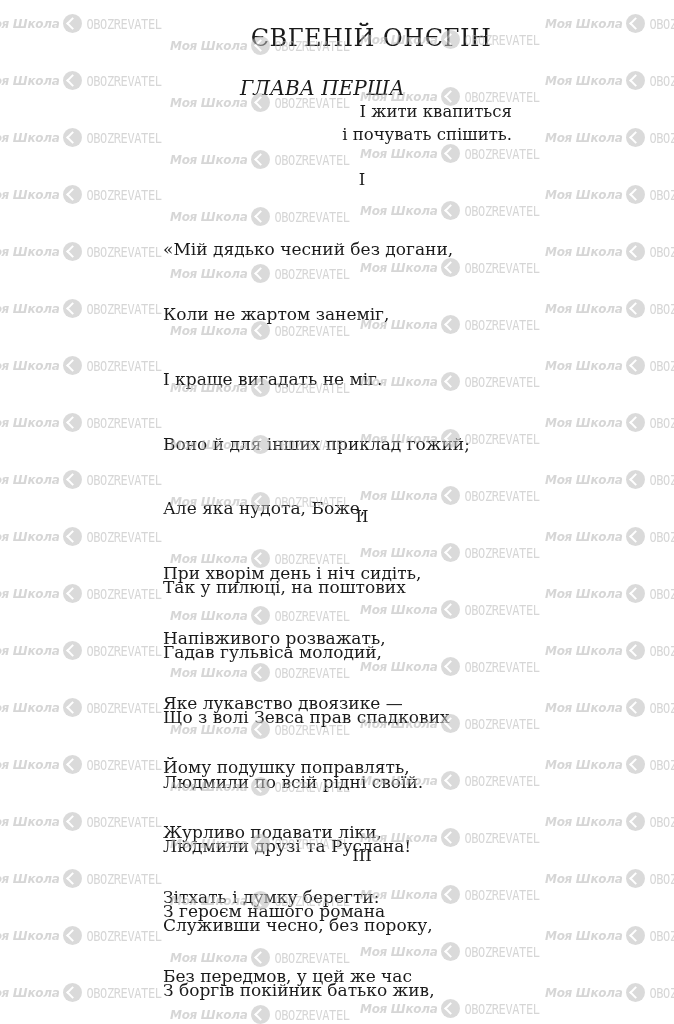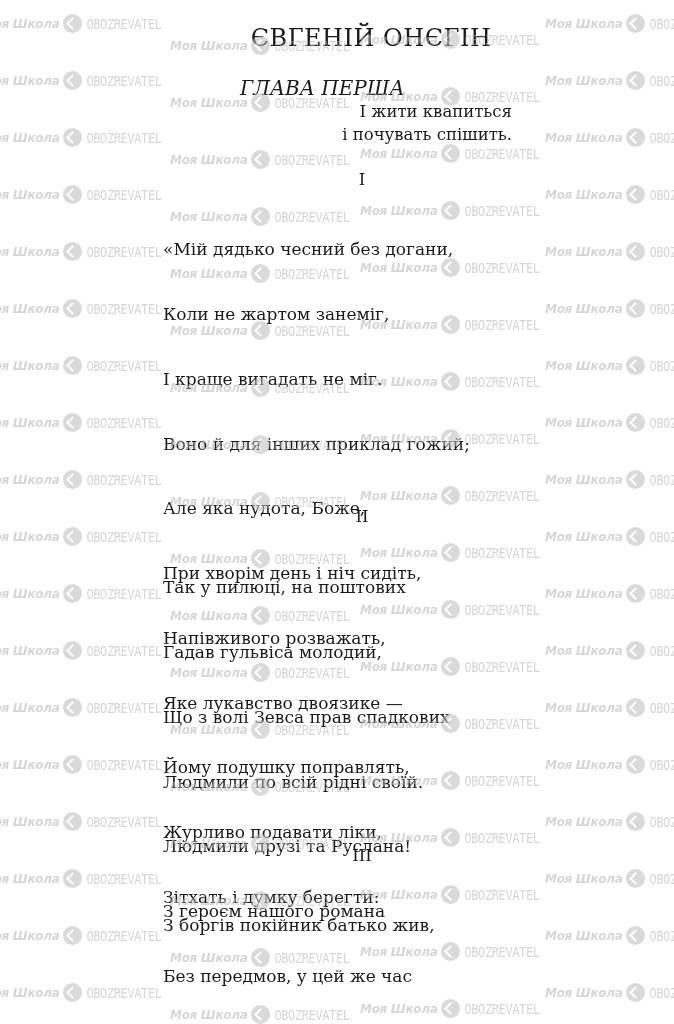--- a/index.html
+++ b/index.html
@@ -77,6 +77,7 @@
 
   <div class="stanza-num" style="top:846px">III</div>
   <div class="stanza" style="top:872px">
+    <div>Служивши чесно, без пороку,</div>
     <div>З боргів покійник батько жив,</div>
     
     

